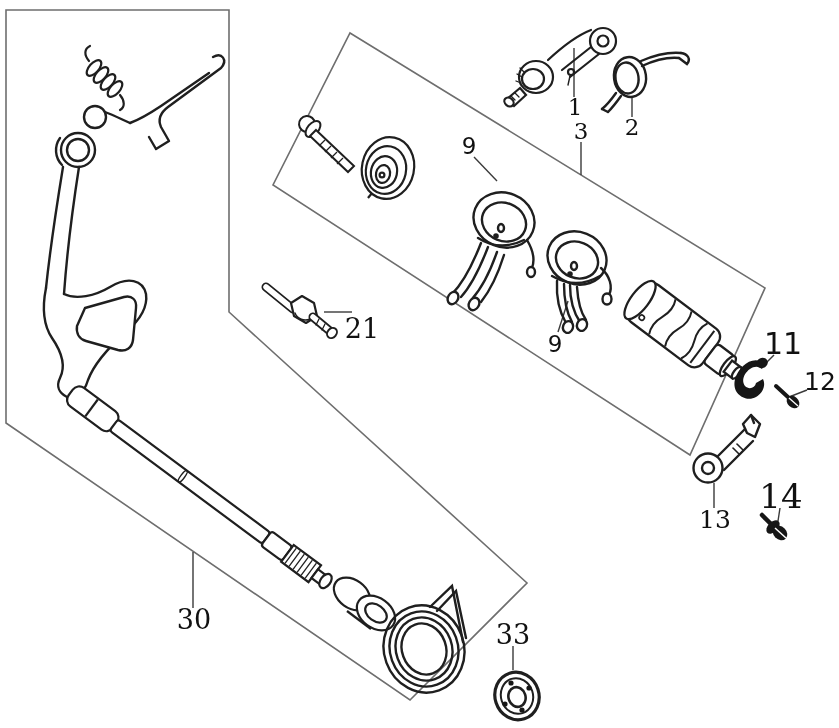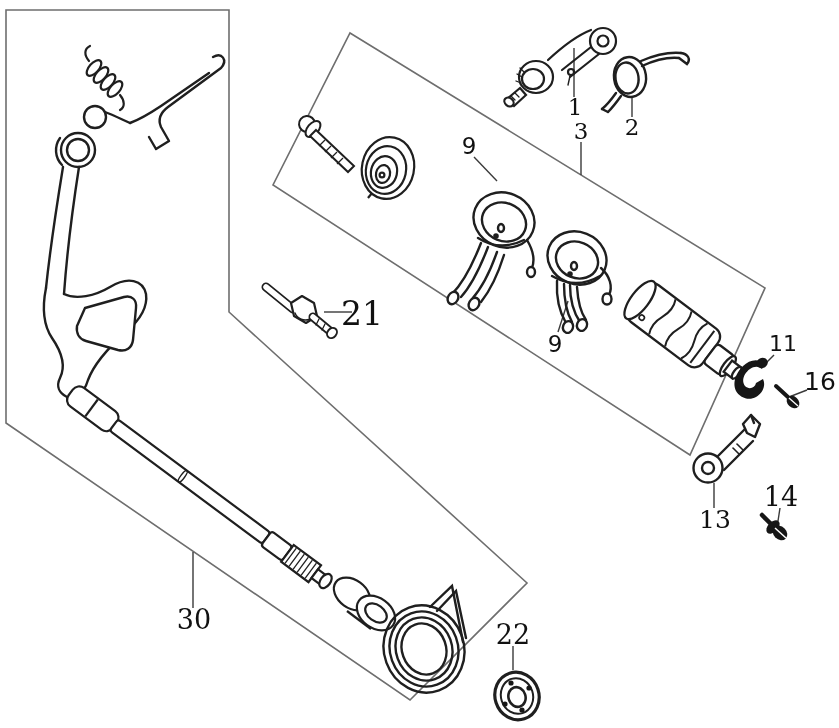--- a/index.html
+++ b/index.html
@@ -278,7 +278,7 @@
 <div class="lbl serif" style="left:715px;top:519px;font-size:25px">13</div>
 <div class="lbl serif" style="left:781px;top:496px;font-size:27px">14</div>
 <div class="lbl serif" style="left:194px;top:619px;font-size:27px">30</div>
-<div class="lbl serif" style="left:362px;top:313px;font-size:33px">21</div>
+<div class="lbl serif" style="left:362px;top:328px;font-size:27px">21</div>
 <div class="lbl serif" style="left:513px;top:634px;font-size:27px">22</div>
 
 </div>

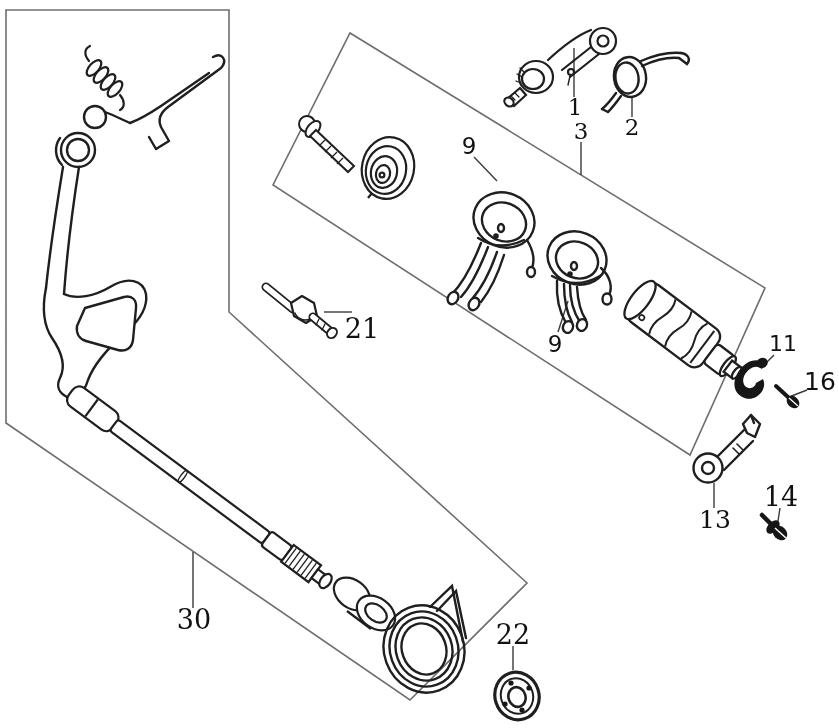--- a/index.html
+++ b/index.html
@@ -273,7 +273,7 @@
 <div class="lbl serif" style="left:581px;top:131px;font-size:23px">3</div>
 <div class="lbl sans" style="left:469px;top:146px;font-size:23px">9</div>
 <div class="lbl sans" style="left:555px;top:344px;font-size:23px">9</div>
-<div class="lbl sans" style="left:783px;top:344px;font-size:22px">11</div>
+<div class="lbl sans" style="left:783px;top:344px;font-size:30px">11</div>
 <div class="lbl sans" style="left:820px;top:381px;font-size:25px">16</div>
 <div class="lbl serif" style="left:715px;top:519px;font-size:25px">13</div>
 <div class="lbl serif" style="left:781px;top:496px;font-size:27px">14</div>

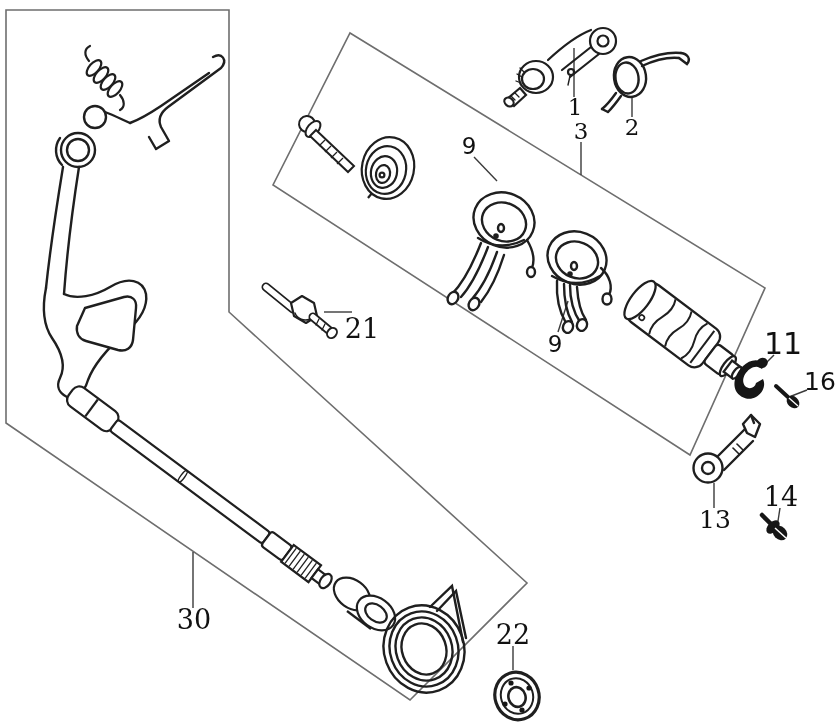--- a/index.html
+++ b/index.html
@@ -274,7 +274,7 @@
 <div class="lbl sans" style="left:469px;top:146px;font-size:23px">9</div>
 <div class="lbl sans" style="left:555px;top:344px;font-size:23px">9</div>
 <div class="lbl sans" style="left:783px;top:344px;font-size:30px">11</div>
-<div class="lbl sans" style="left:820px;top:381px;font-size:25px">16</div>
+<div class="lbl sans" style="left:820px;top:381px;font-size:25px">12</div>
 <div class="lbl serif" style="left:715px;top:519px;font-size:25px">13</div>
 <div class="lbl serif" style="left:781px;top:496px;font-size:27px">14</div>
 <div class="lbl serif" style="left:194px;top:619px;font-size:27px">30</div>

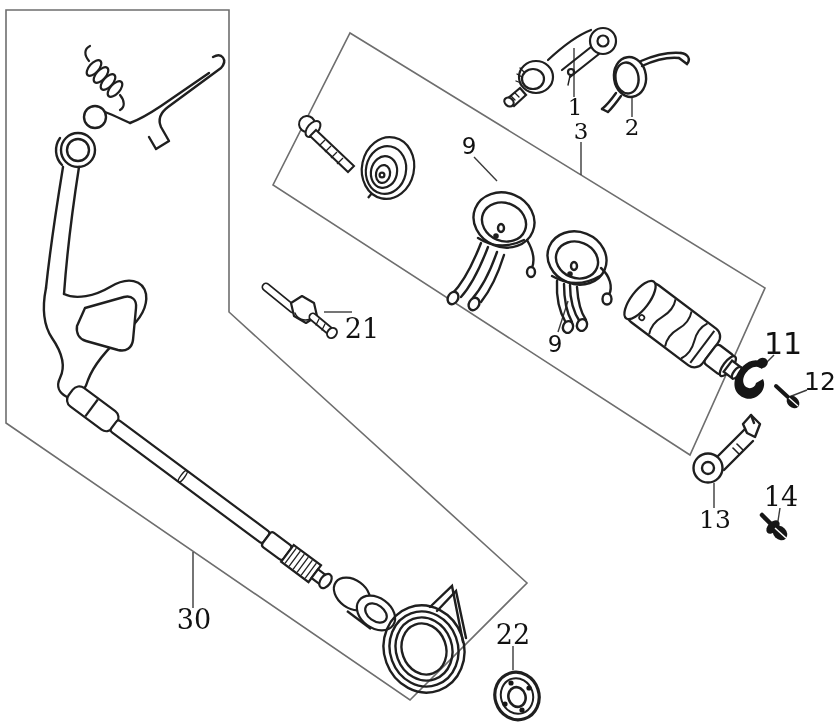--- a/index.html
+++ b/index.html
@@ -276,7 +276,7 @@
 <div class="lbl sans" style="left:783px;top:344px;font-size:30px">11</div>
 <div class="lbl sans" style="left:820px;top:381px;font-size:25px">12</div>
 <div class="lbl serif" style="left:715px;top:519px;font-size:25px">13</div>
-<div class="lbl serif" style="left:781px;top:496px;font-size:27px">14</div>
+<div class="lbl serif" style="left:781px;top:496px;font-size:34px">14</div>
 <div class="lbl serif" style="left:194px;top:619px;font-size:27px">30</div>
 <div class="lbl serif" style="left:362px;top:328px;font-size:27px">21</div>
 <div class="lbl serif" style="left:513px;top:634px;font-size:27px">22</div>

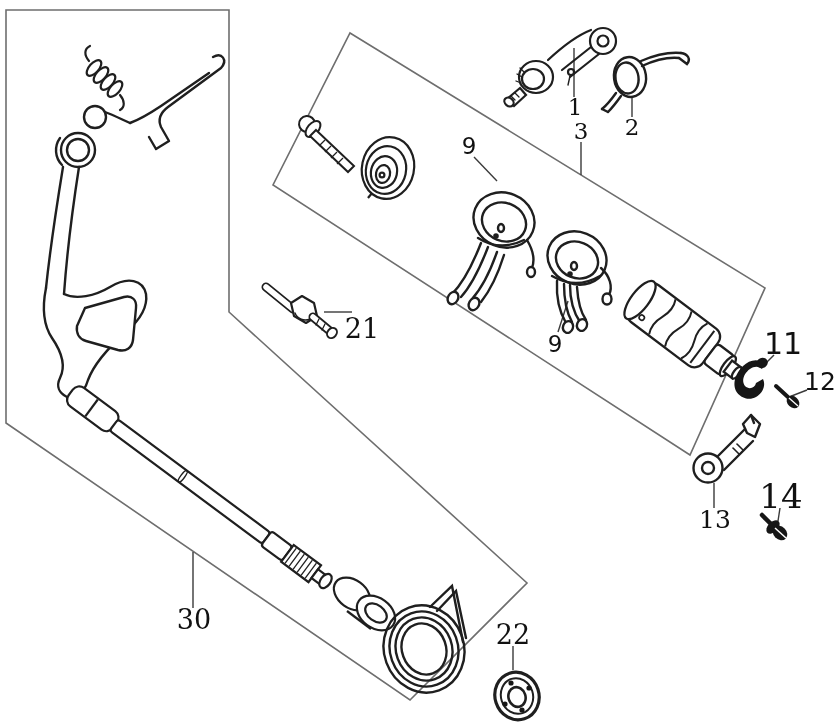--- a/index.html
+++ b/index.html
@@ -279,7 +279,7 @@
 <div class="lbl serif" style="left:781px;top:496px;font-size:34px">14</div>
 <div class="lbl serif" style="left:194px;top:619px;font-size:27px">30</div>
 <div class="lbl serif" style="left:362px;top:328px;font-size:27px">21</div>
-<div class="lbl serif" style="left:513px;top:634px;font-size:27px">22</div>
+<div class="lbl serif" style="left:513px;top:634px;font-size:27px">33</div>
 
 </div>
 

